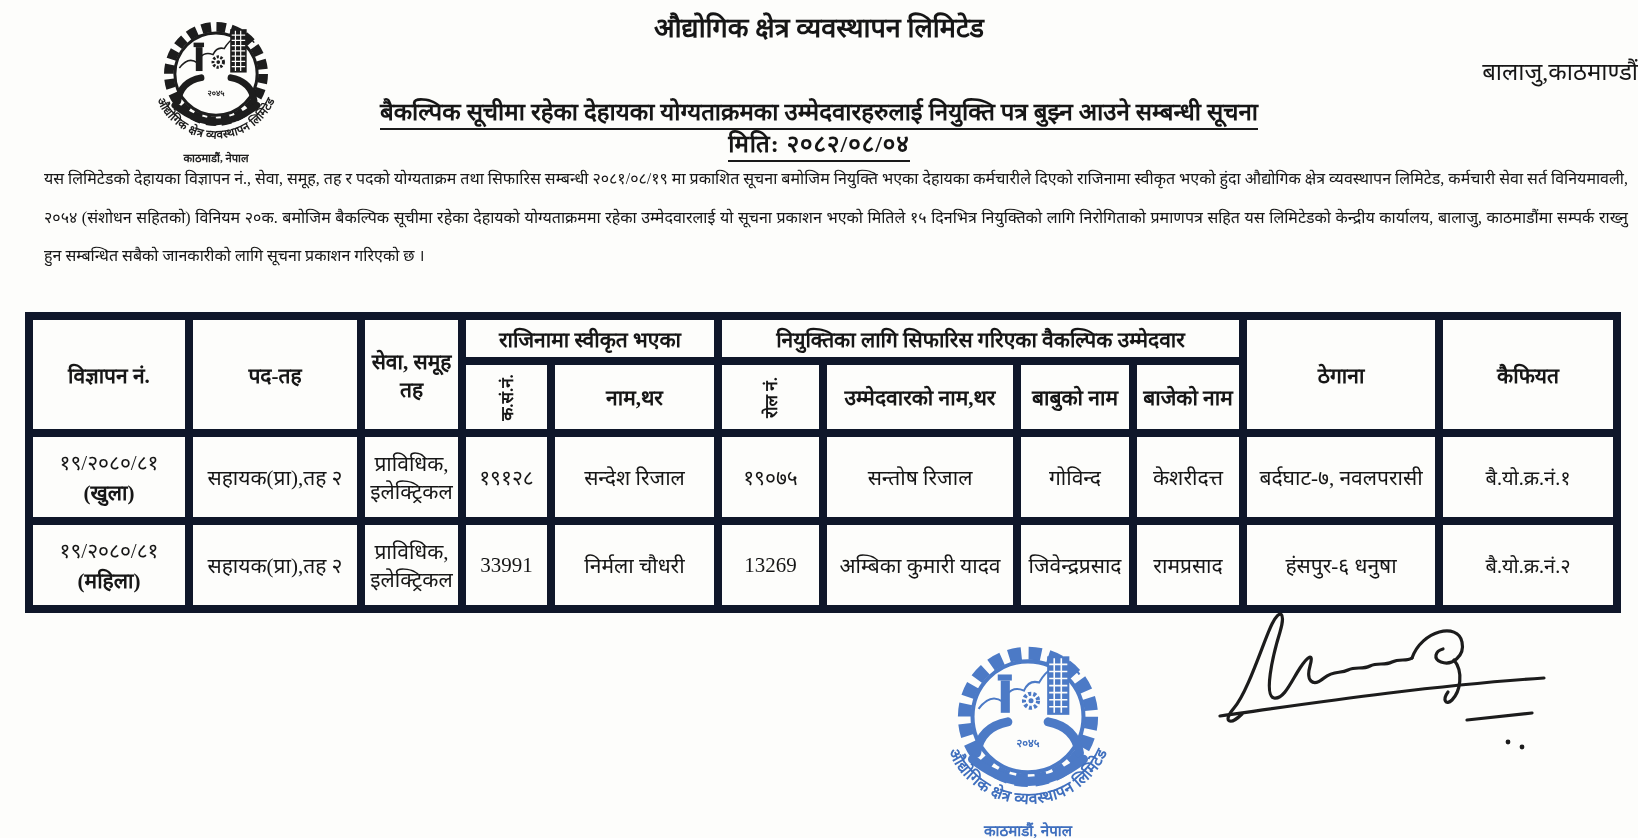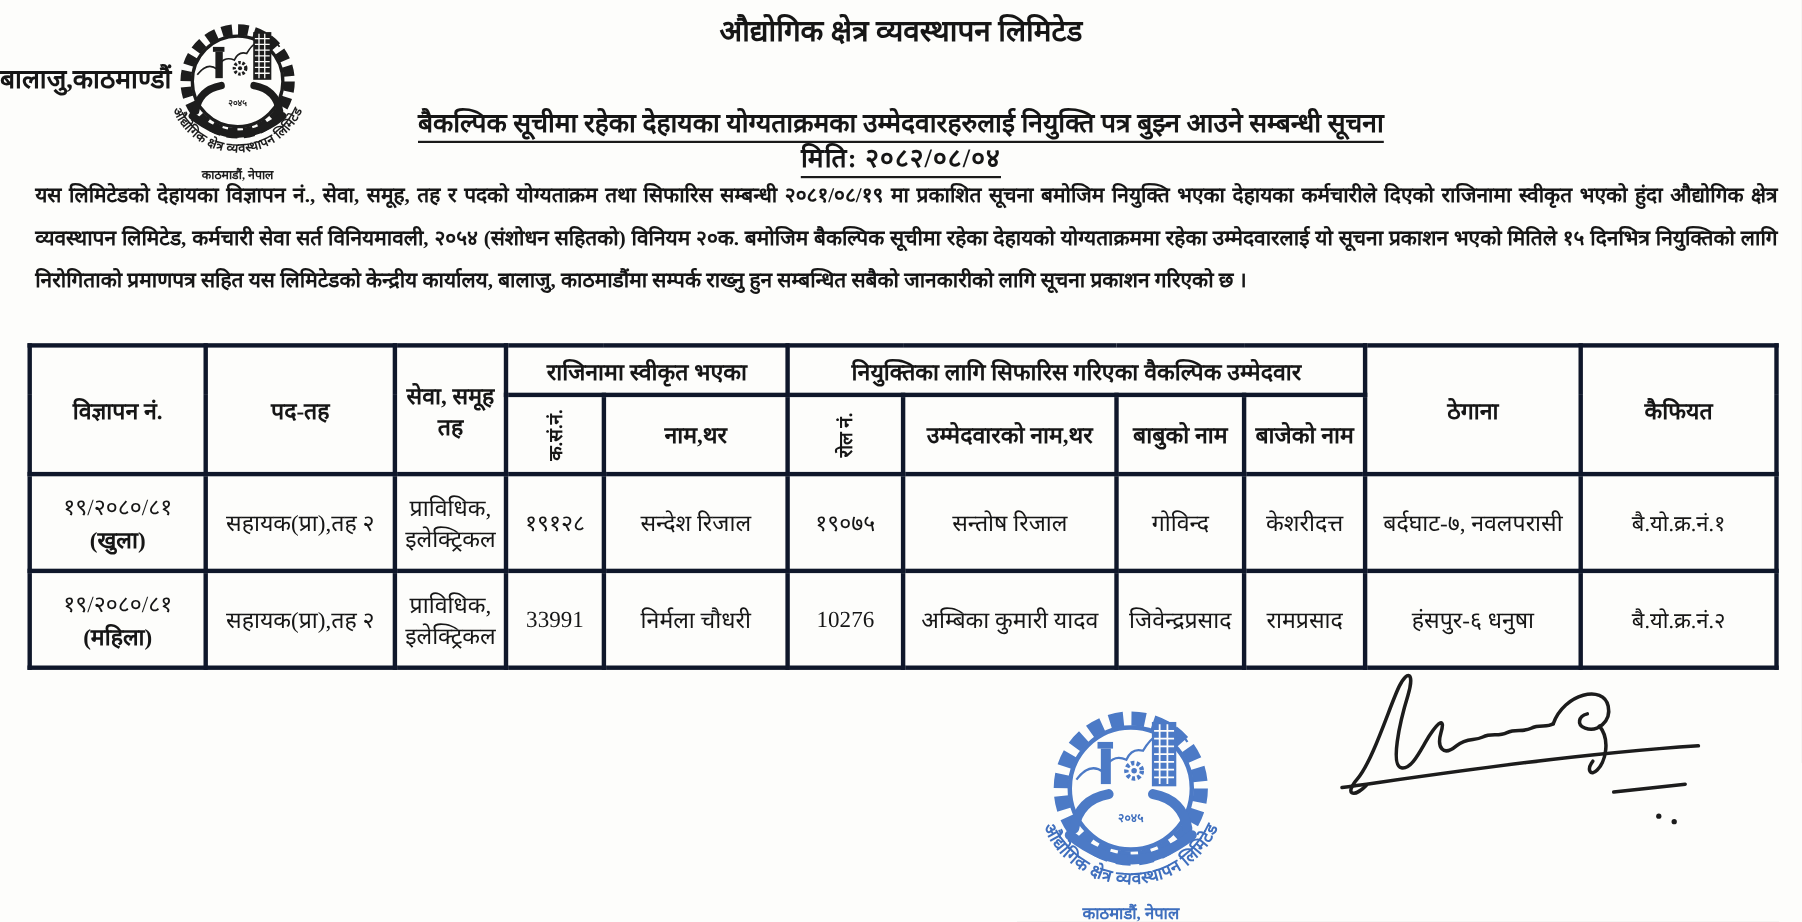--- a/index.html
+++ b/index.html
@@ -13,7 +13,7 @@
   
   .logo-black { position:absolute; left:130px; top:8px; width:172px; height:159px; }
   .org-name   { position:absolute; left:0; right:0; top:8px;  text-align:center; font-size:27px; font-weight:700; }
-  .org-addr   { position:absolute; left:0; right:0; top:54px; text-align:left; font-size:24px; font-weight:700; }
+  .org-addr   { position:absolute; left:0; right:0; top:54px; text-align:right; font-size:24px; font-weight:400; }
   .notice-title-row { position:absolute; left:0; right:0; top:94px; text-align:center; }
   .notice-title { display:inline-block; font-size:24px; font-weight:700;
     border-bottom:2px solid #1a1a1a; padding-bottom:1px; }

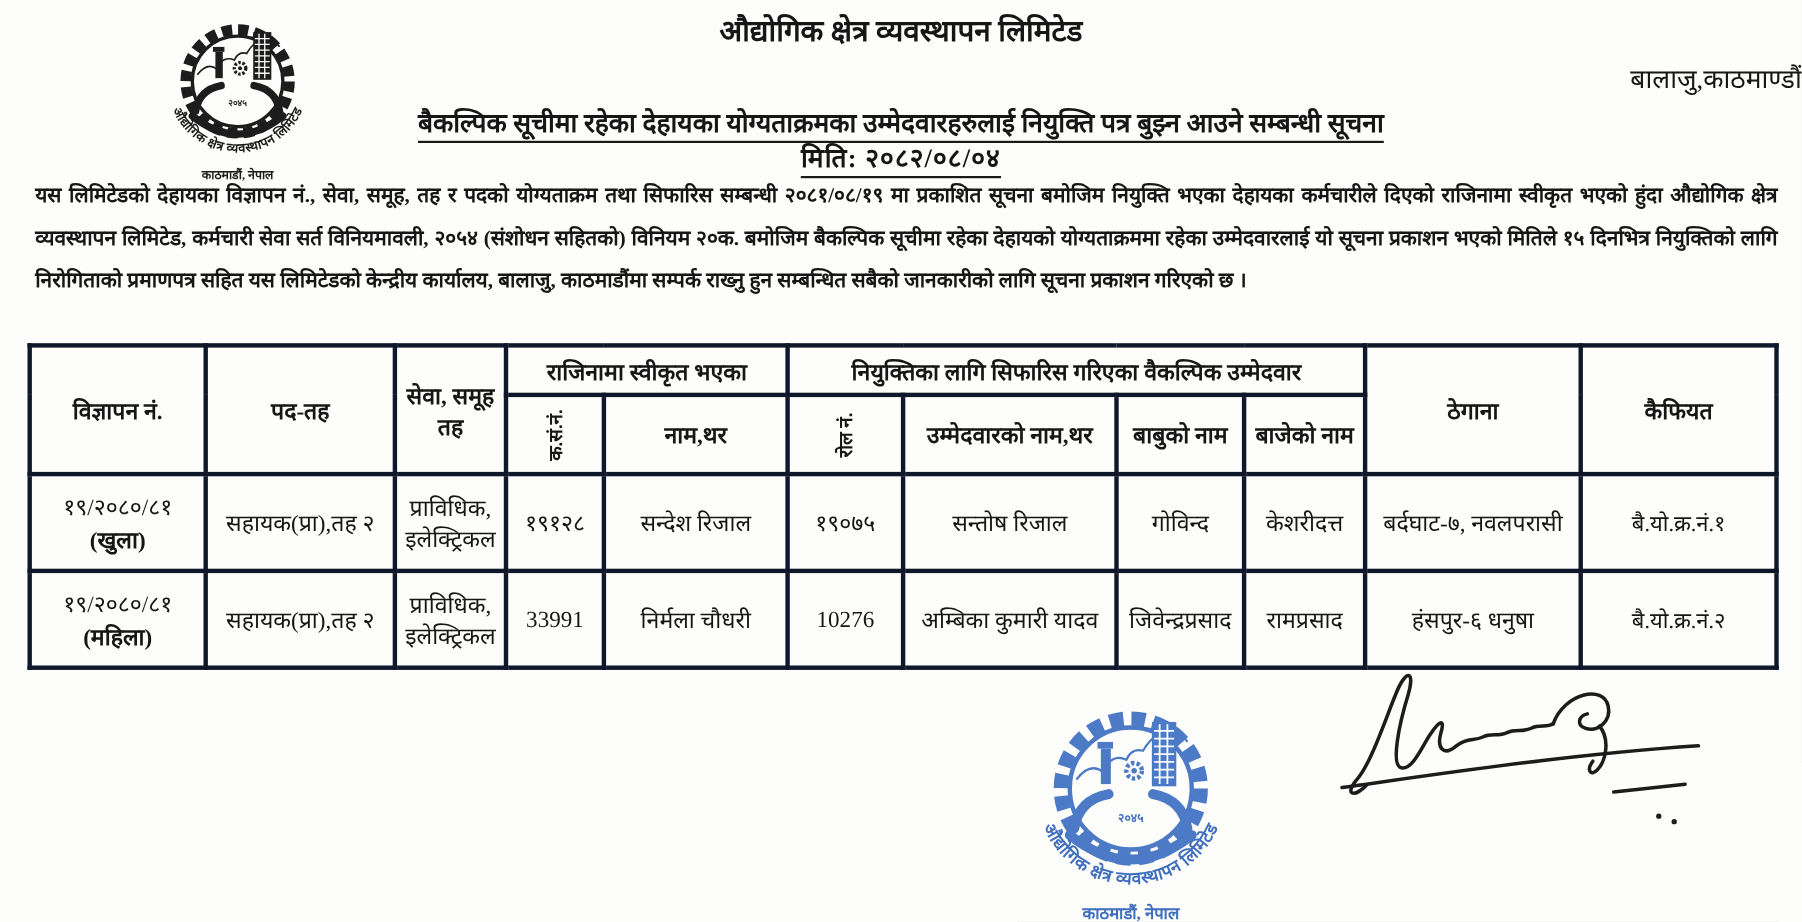--- a/index.html
+++ b/index.html
@@ -22,8 +22,8 @@
     border-bottom:2px solid #1a1a1a; padding-bottom:1px; letter-spacing:1px; }
   
   .body-par {
-    position:absolute; left:32px; top:160px; width:1584px;
-    font-size:19px; line-height:38.5px; text-align:justify; font-weight:700;
+    position:absolute; left:44px; top:160px; width:1584px;
+    font-size:16px; line-height:38.5px; text-align:justify; font-weight:400;
   }
   
   table.doc-table {

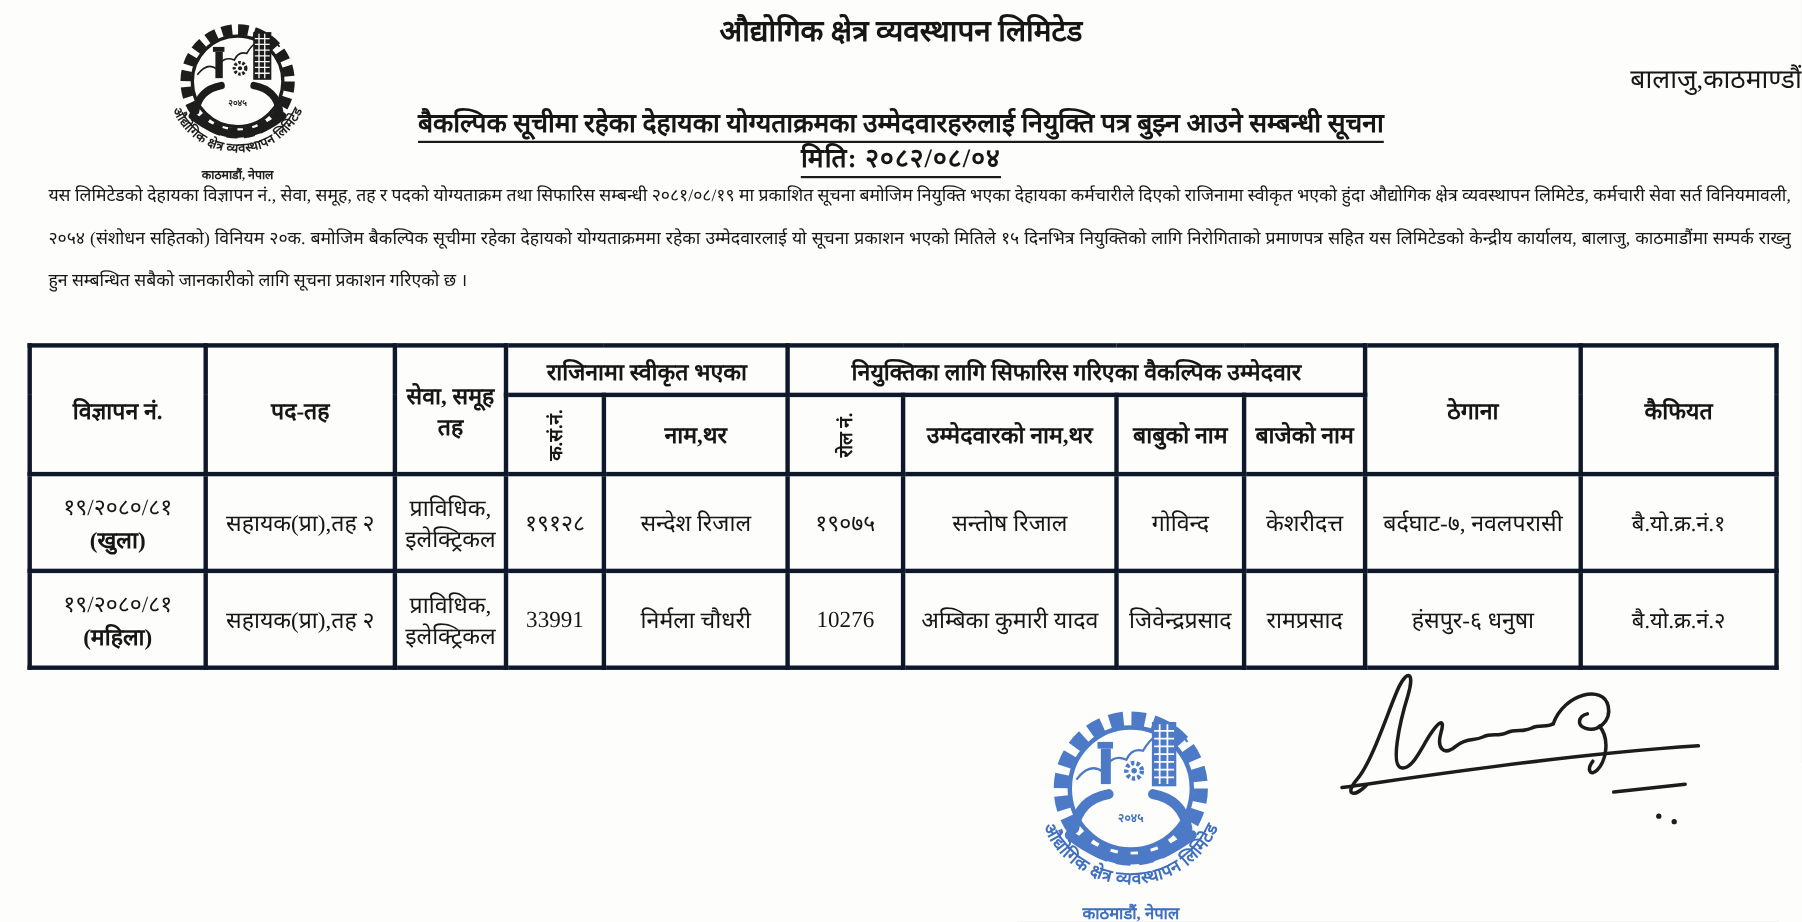--- a/index.html
+++ b/index.html
@@ -32,7 +32,7 @@
     font-size:21px; font-weight:500;
   }
   .doc-table th, .doc-table td {
-    border:4px solid #0f172a; text-align:center; vertical-align:middle;
+    border:8px solid #0f172a; text-align:center; vertical-align:middle;
     padding:2px 4px; overflow:hidden;
   }
   .doc-table { border:3px solid #1a1a1a; }

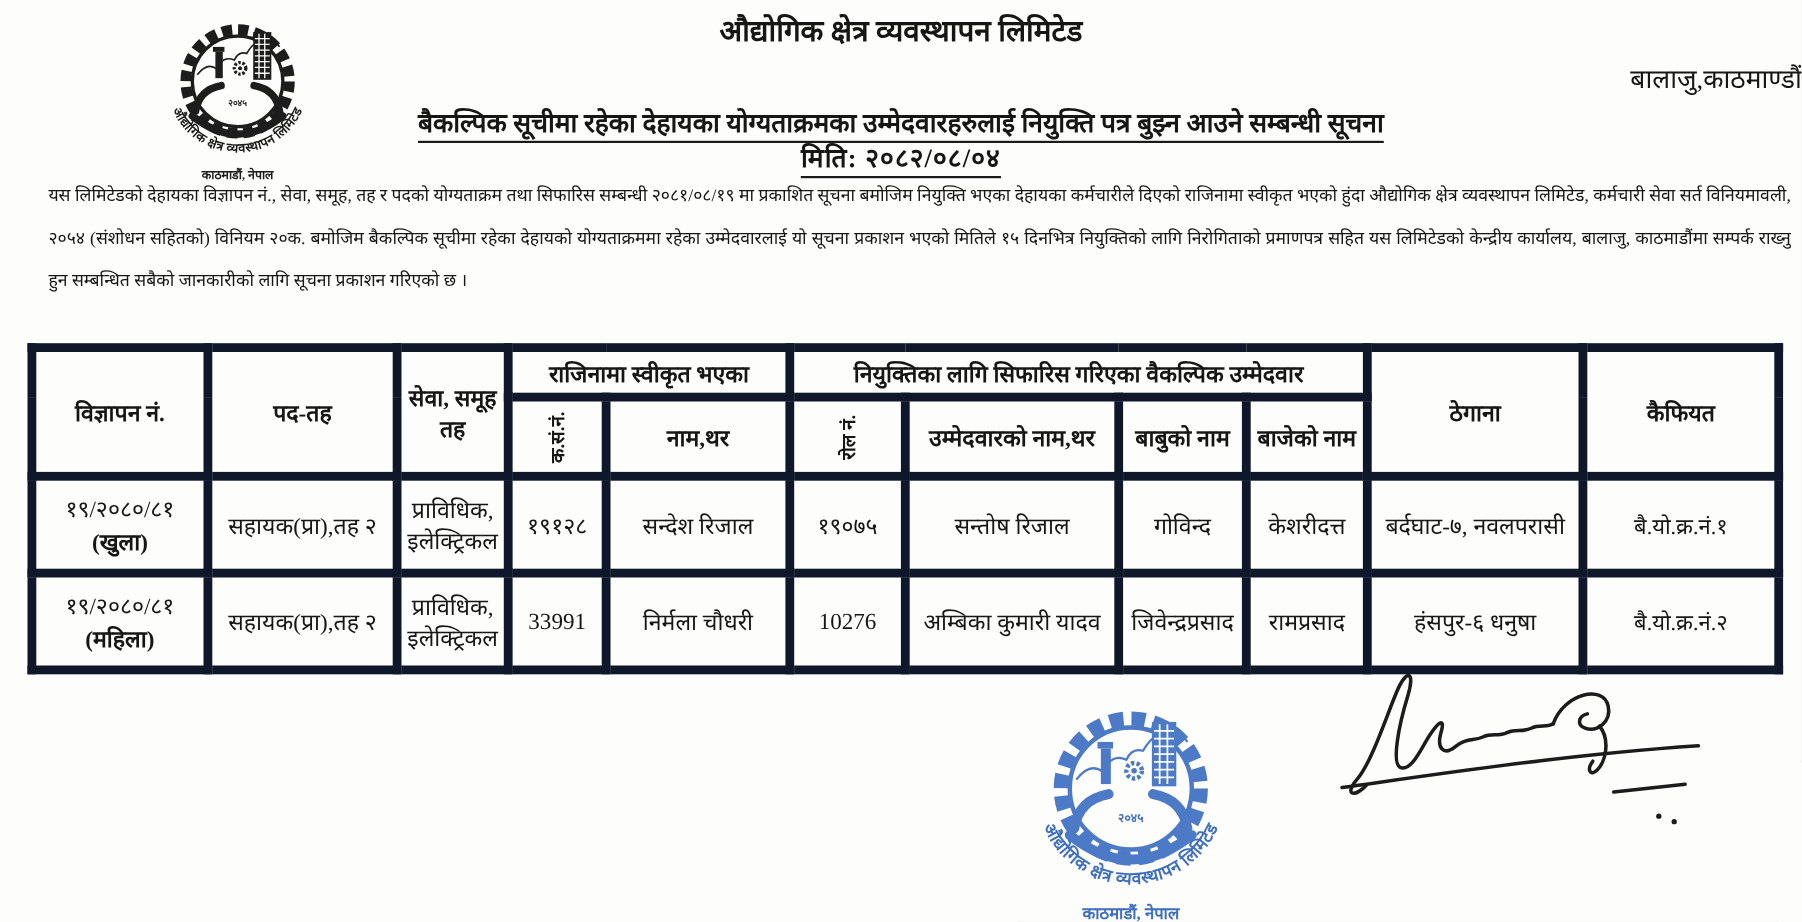--- a/index.html
+++ b/index.html
@@ -151,7 +151,7 @@
         <td>प्राविधिक, इलेक्ट्रिकल</td>
         <td>33991</td>
         <td>निर्मला चौधरी</td>
-        <td>10276</td>
+        <td>13269</td>
         <td>अम्बिका कुमारी यादव</td>
         <td>जिवेन्द्रप्रसाद</td>
         <td>रामप्रसाद</td>

